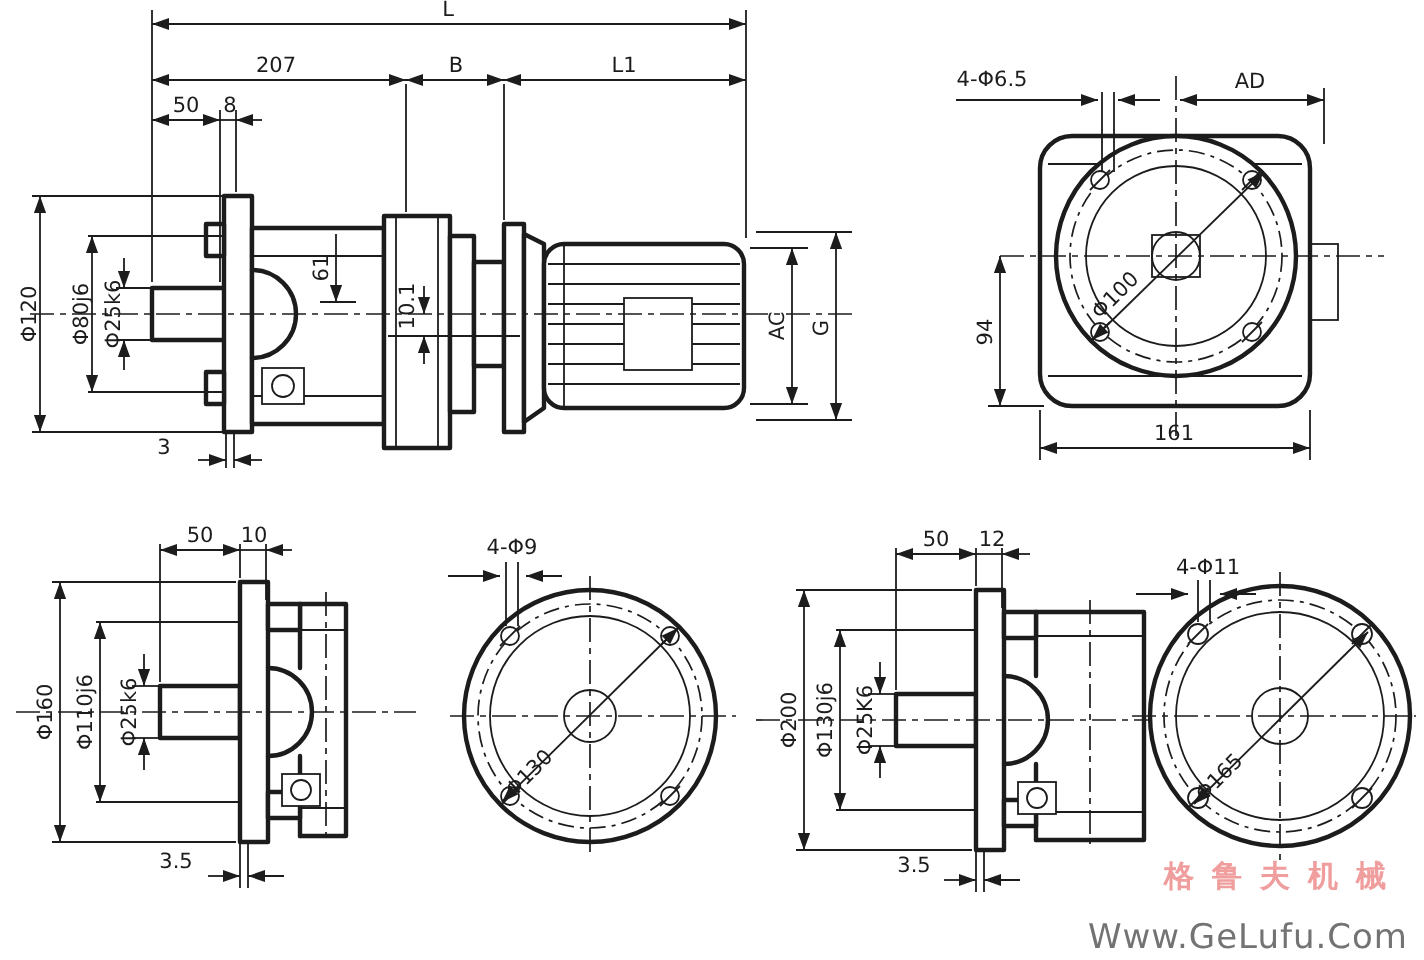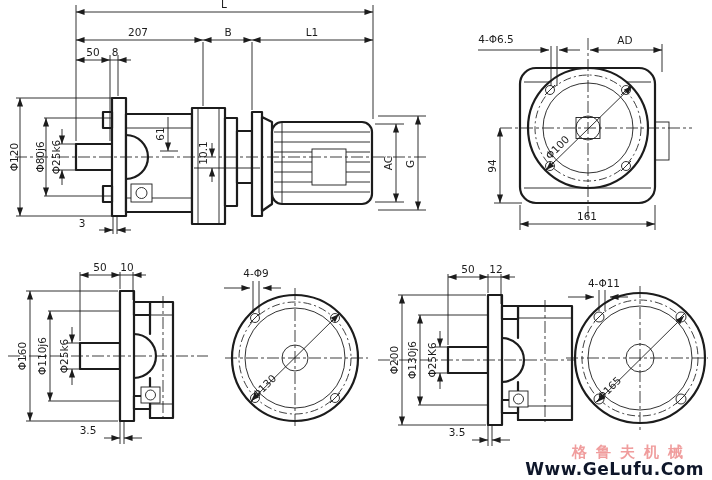--- a/index.html
+++ b/index.html
@@ -15,7 +15,7 @@
   .bc {stroke:#1c1c1c;fill:none;stroke-width:0.85;stroke-dasharray:8 3 2 3;}
   text.dim{font-size:10.5px;fill:#1c1c1c;font-family:"DejaVu Sans",sans-serif;}
   .wm{position:absolute;right:8px;bottom:2px;text-align:right;line-height:1.0;}
-  .wm .brand{display:block;color:#f09d9d;font-weight:bold;font-size:15px;letter-spacing:9px;margin-right:12px;}
+  .wm .brand{display:block;color:#f09d9d;font-weight:bold;font-size:15px;letter-spacing:9px;margin-right:2px;}
   .wm .url{display:block;color:#0f172a;font-weight:bold;font-size:17px;letter-spacing:.5px;margin-top:1px;}
 </style>
 </head>

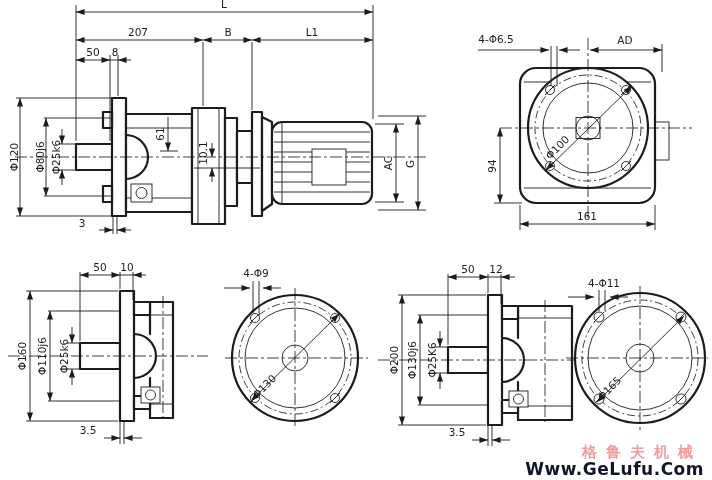--- a/index.html
+++ b/index.html
@@ -16,7 +16,7 @@
   text.dim{font-size:10.5px;fill:#1c1c1c;font-family:"DejaVu Sans",sans-serif;}
   .wm{position:absolute;right:8px;bottom:2px;text-align:right;line-height:1.0;}
   .wm .brand{display:block;color:#f09d9d;font-weight:bold;font-size:15px;letter-spacing:9px;margin-right:2px;}
-  .wm .url{display:block;color:#0f172a;font-weight:bold;font-size:17px;letter-spacing:.5px;margin-top:1px;}
+  .wm .url{display:block;color:#737373;font-weight:normal;font-size:17px;letter-spacing:.5px;margin-top:15px;}
 </style>
 </head>
 <body>

